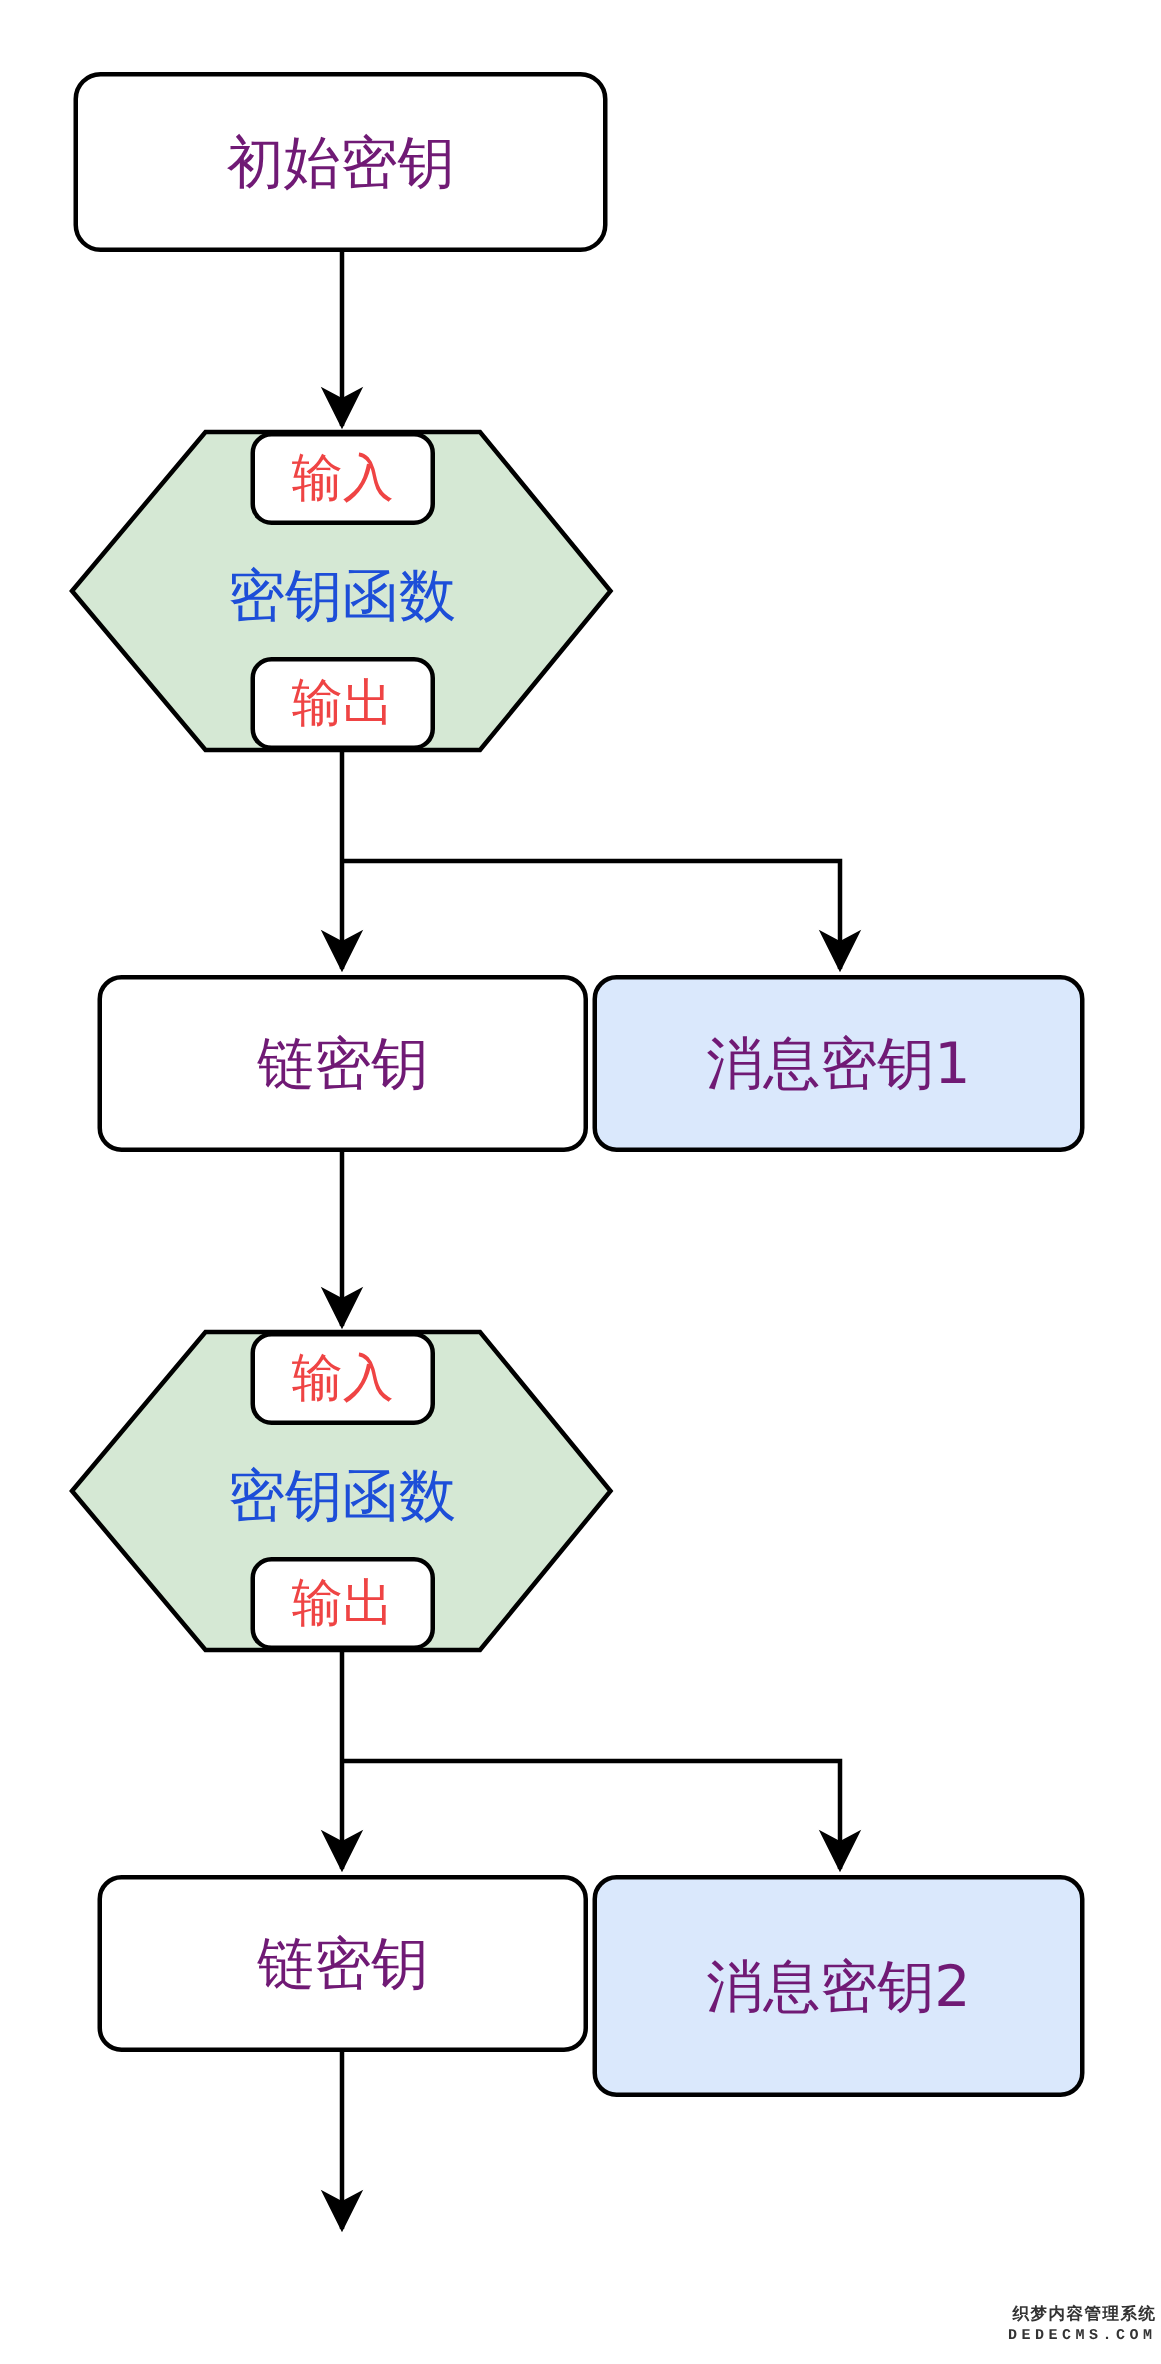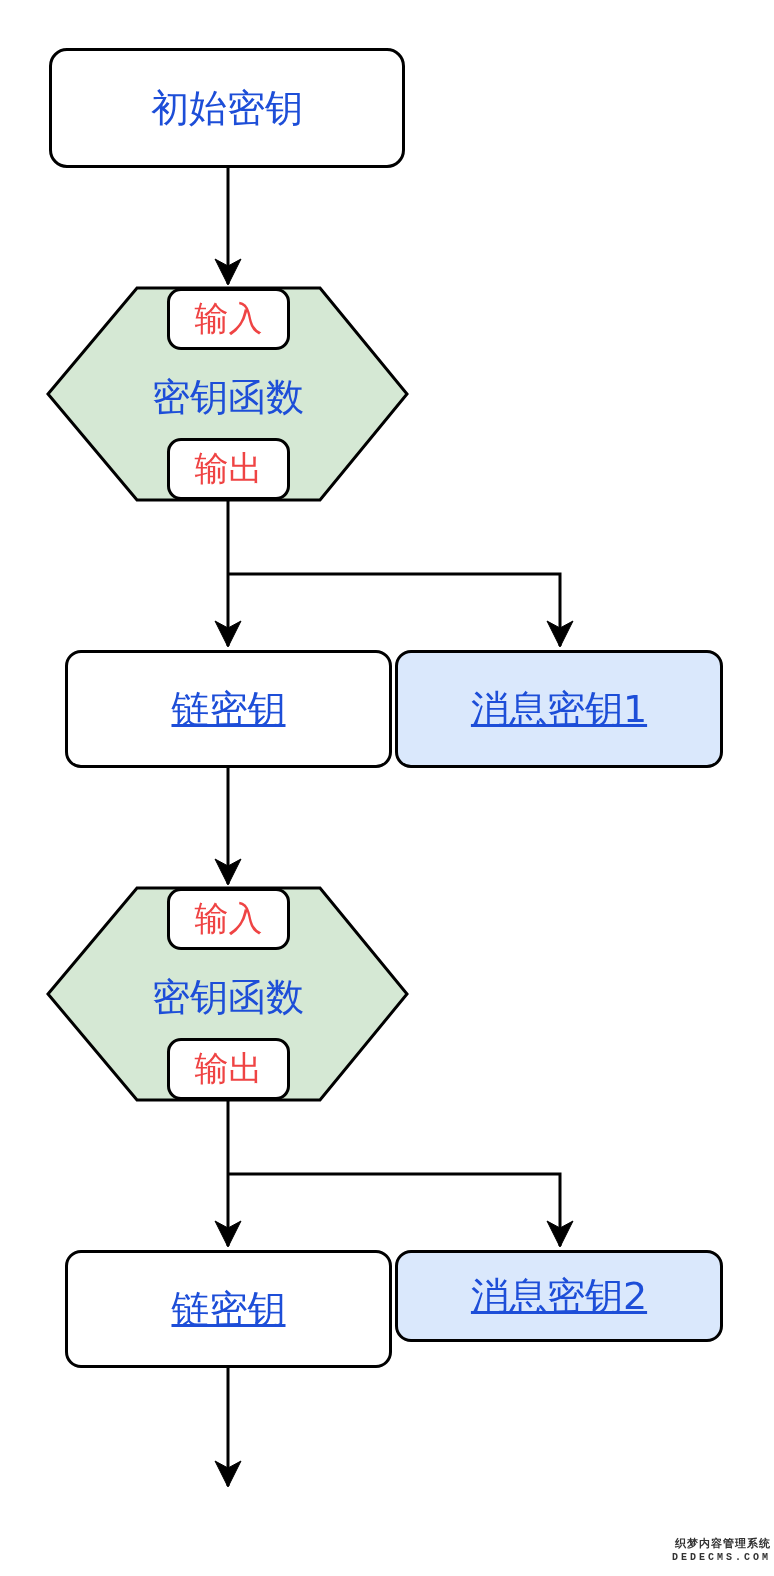--- a/index.html
+++ b/index.html
@@ -24,7 +24,7 @@
     align-items: center;
     justify-content: center;
     font-size: 38px;
-    color: #1d4ed8;
+    color: #701a75;
     background: #ffffff;
   }
   .rect-big { border-radius: 18px; }

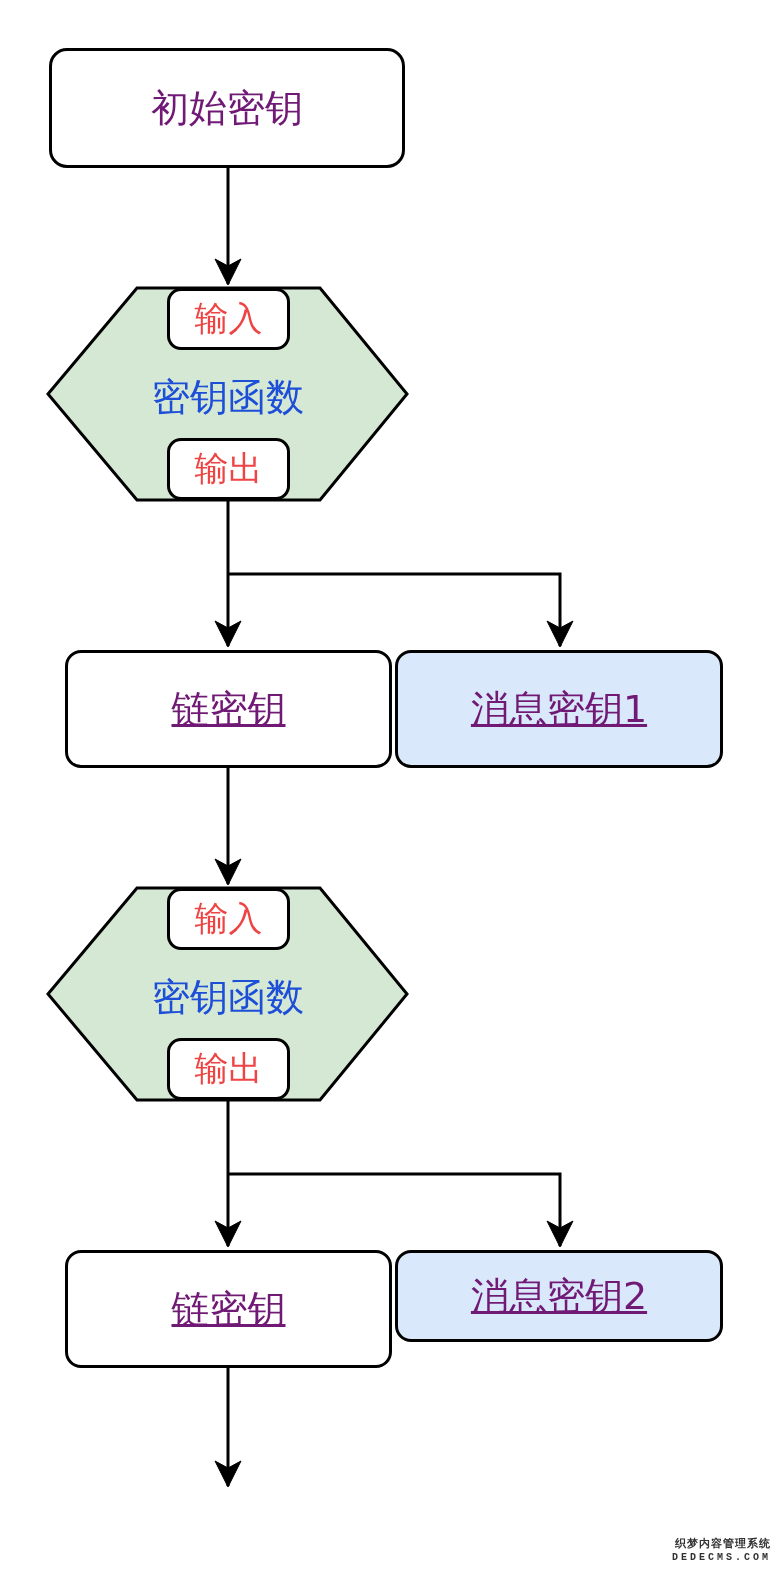--- a/index.html
+++ b/index.html
@@ -28,7 +28,7 @@
     background: #ffffff;
   }
   .rect-big { border-radius: 18px; }
-  .rect-row { border-radius: 16px; text-decoration: underline; }
+  .rect-row { border-radius: 16px; }
   .msg-key  { background: #dae8fc; }
   .io-badge {
     position: absolute;

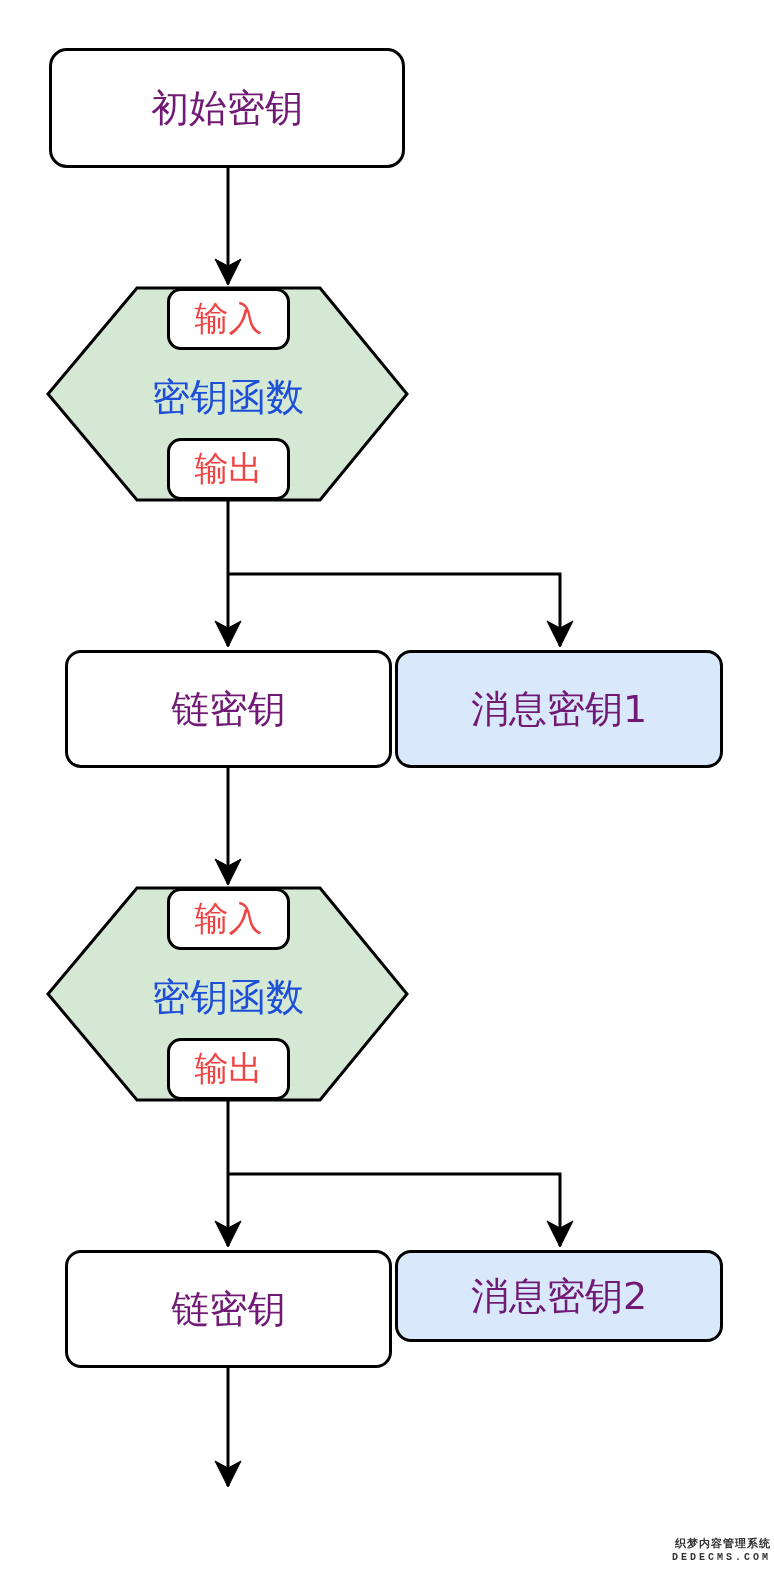--- a/index.html
+++ b/index.html
@@ -122,7 +122,7 @@
   <div class="node rect-row" style="left:65px; top:1250px; width:327px; height:118px;">
     <span>链密钥</span>
   </div>
-  <div class="node rect-row msg-key" style="left:395px; top:1250px; width:328px; height:92px;">
+  <div class="node rect-row msg-key" style="left:395px; top:1250px; width:328px; height:148px;">
     <span>消息密钥2</span>
   </div>
 

